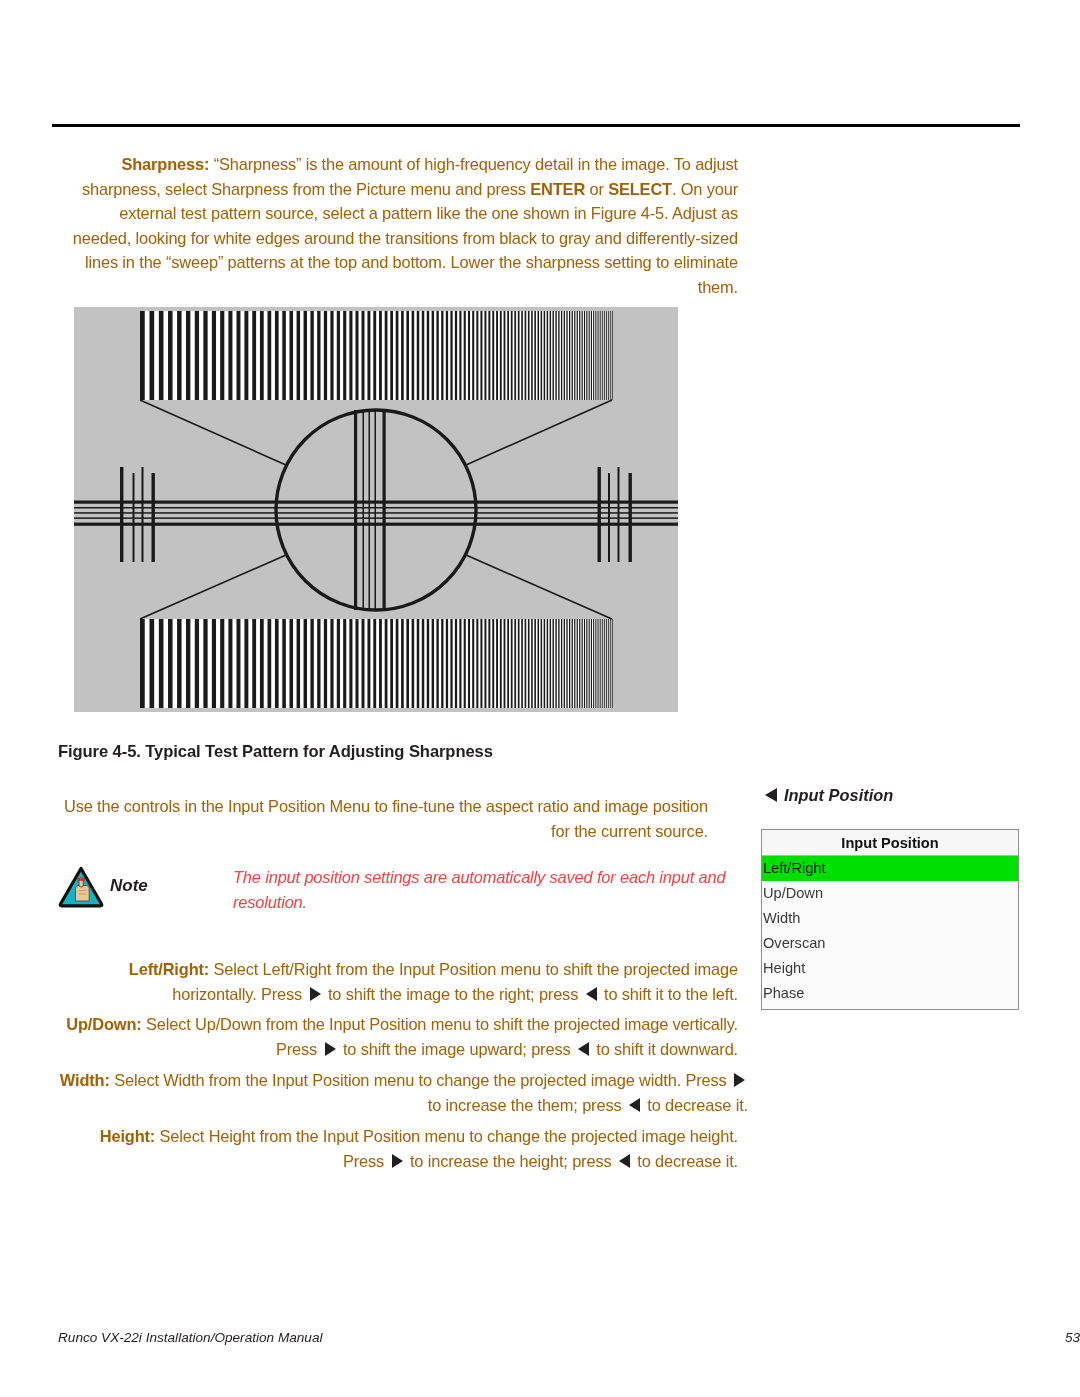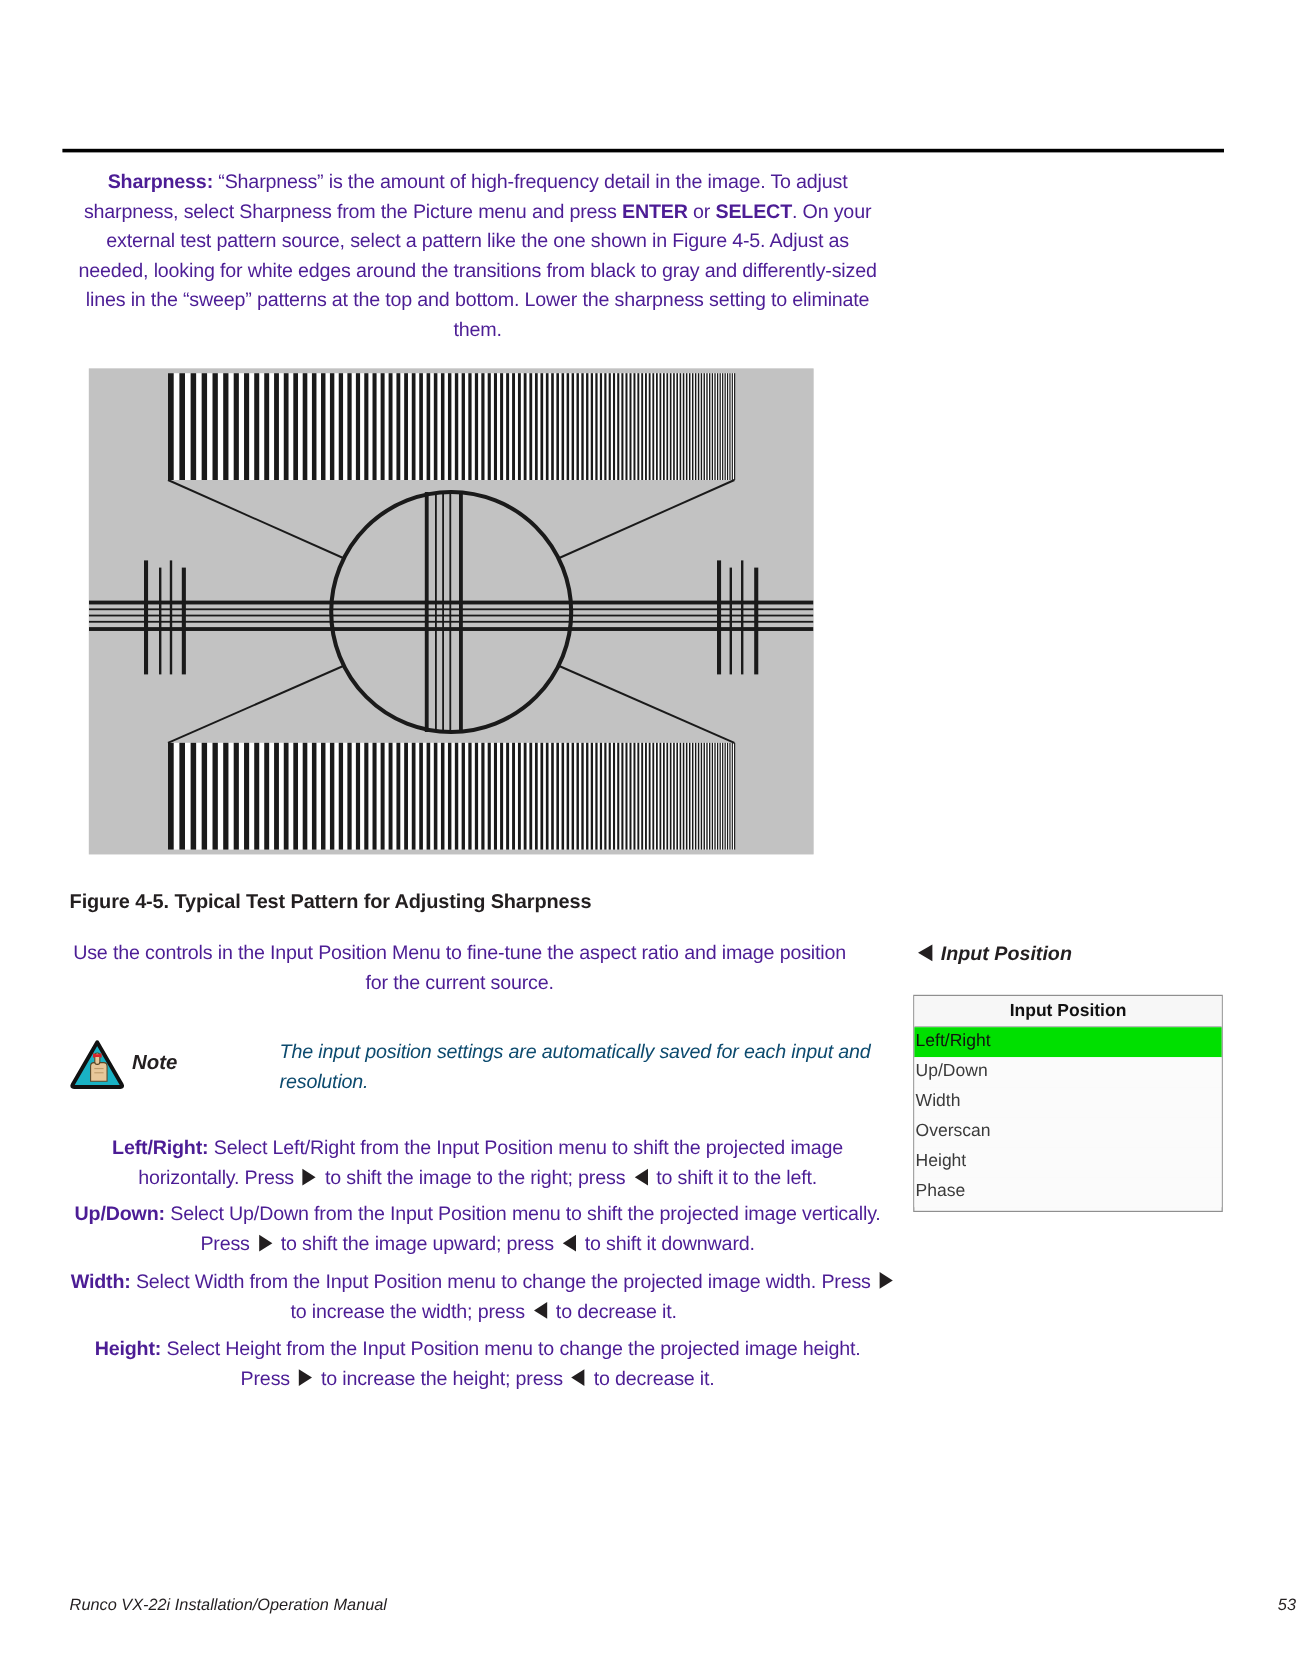--- a/index.html
+++ b/index.html
@@ -38,8 +38,9 @@
     font-size: 16.4px;
     line-height: 24.6px;
     letter-spacing: -0.15px;
-    color: #4c1d95;
-    text-align: center;
+    color: #a16207;
+    text-align: right;
+    margin-top: 12px;
   }
   .para b { font-weight: bold; }
 

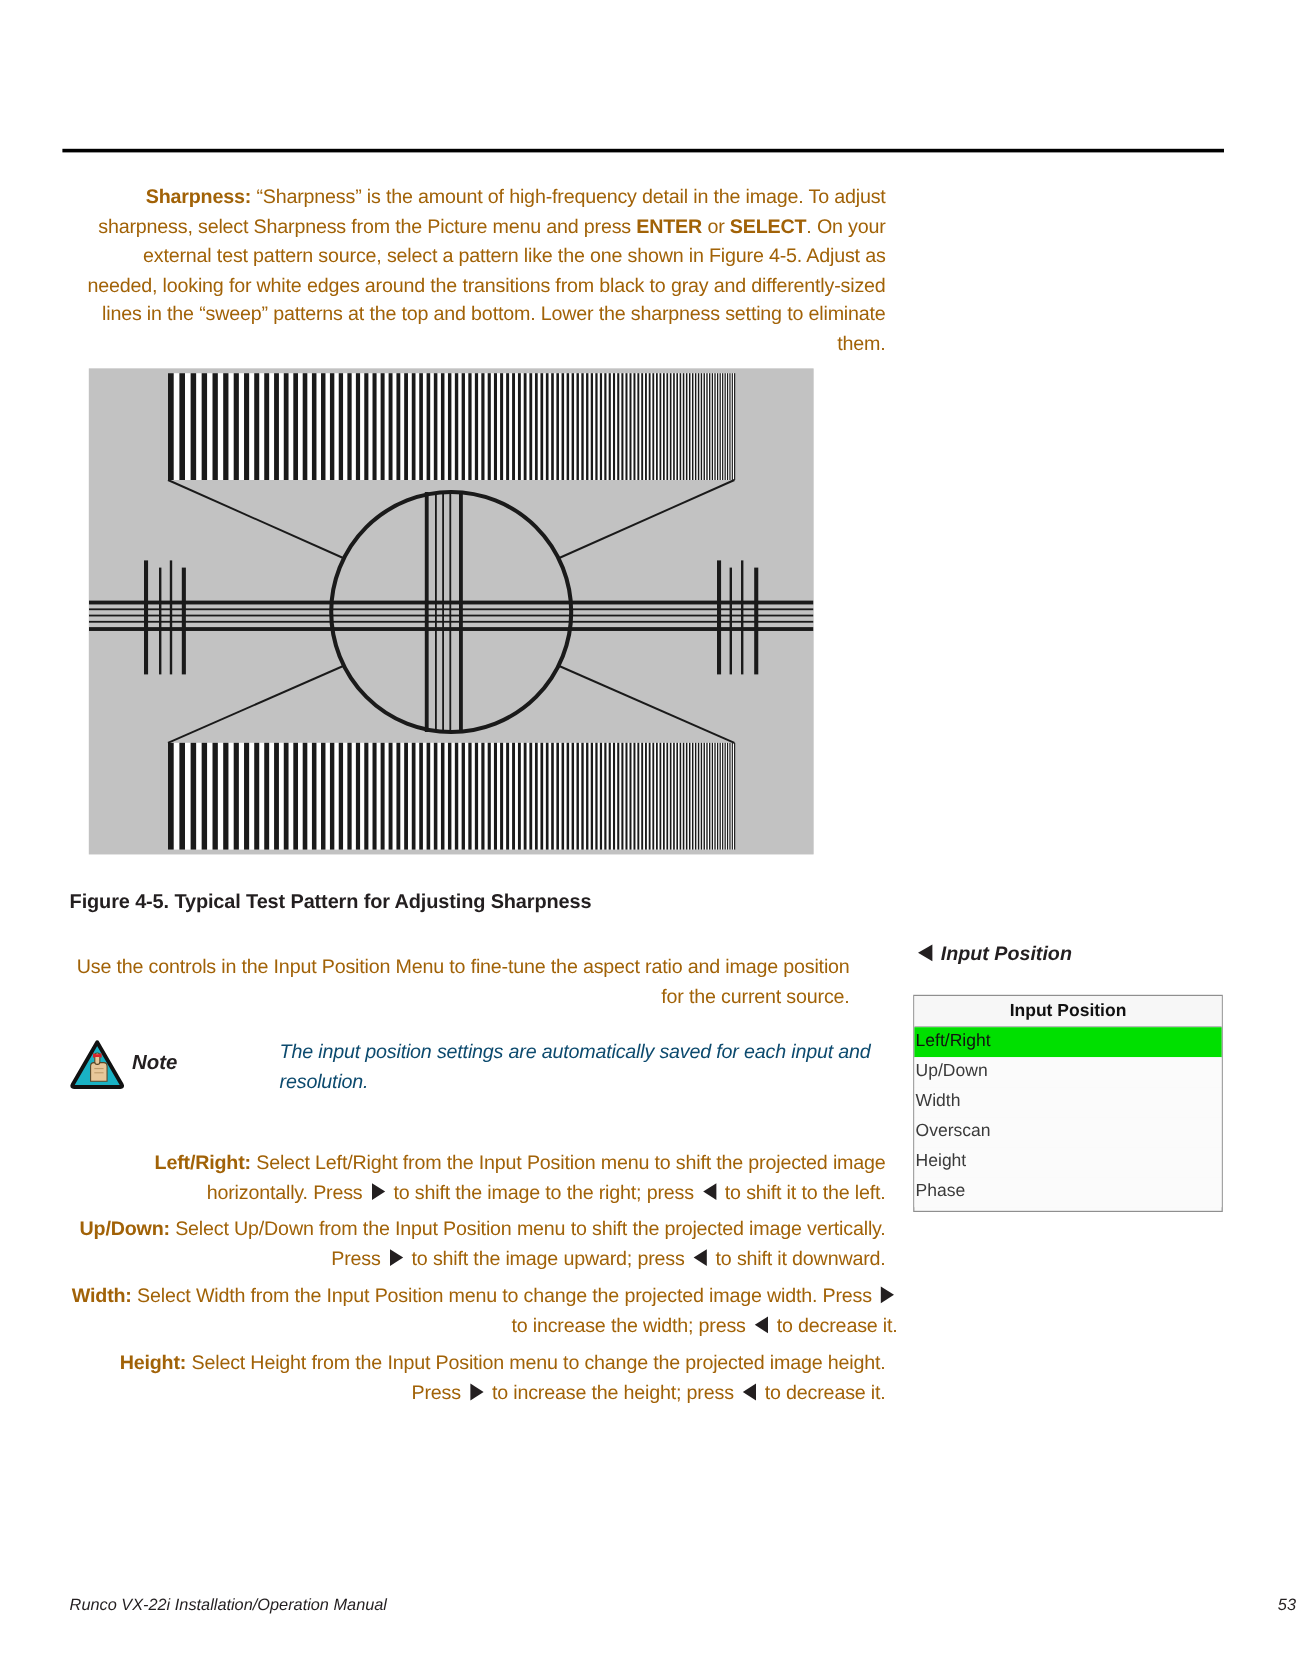--- a/index.html
+++ b/index.html
@@ -123,7 +123,7 @@
     font-size: 16.4px;
     line-height: 24.6px;
     font-style: italic;
-    color: #0c4a6e;
+    color: #ef4444;
     letter-spacing: -0.15px;
   }
 

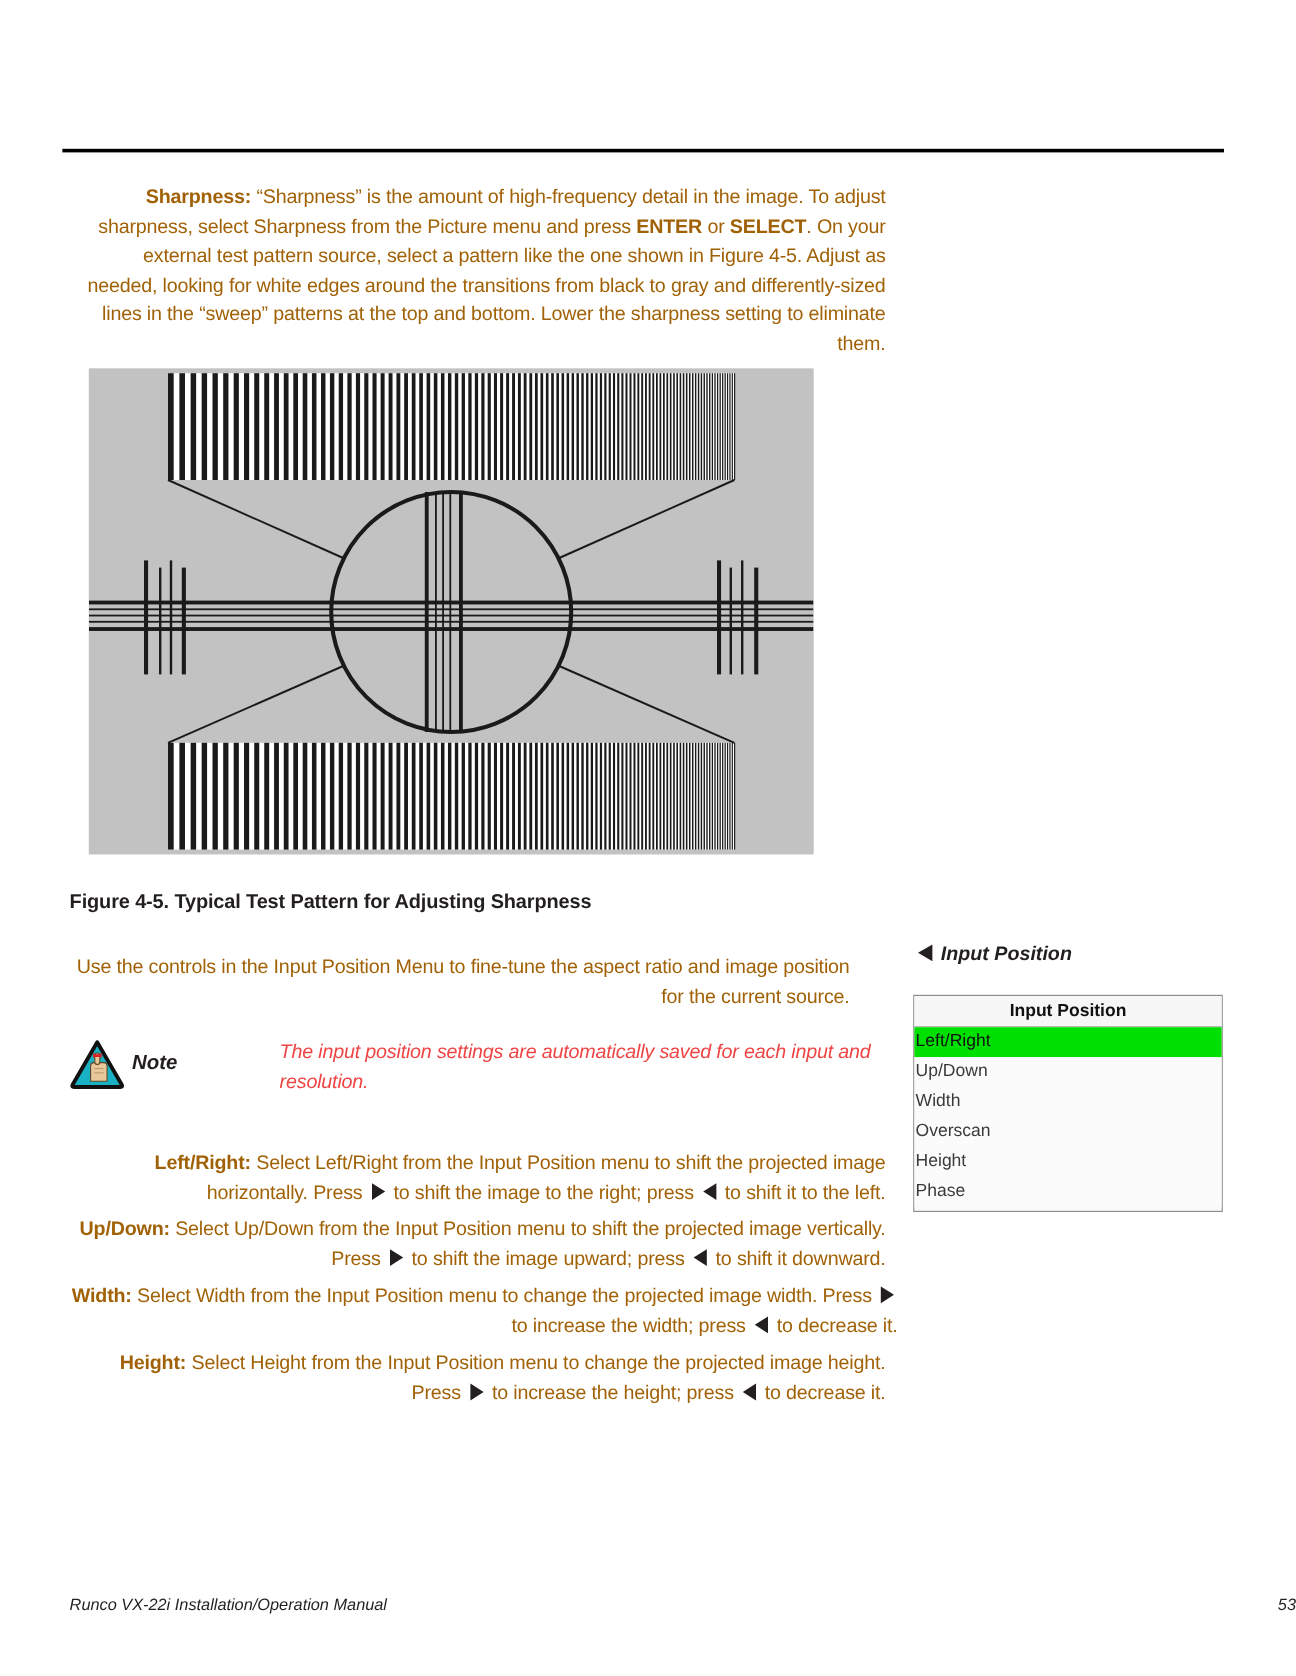--- a/index.html
+++ b/index.html
@@ -493,7 +493,7 @@
 
   <div class="para" id="para-updown"><b>Up/Down:</b><span> Select Up/Down from the Input Position menu to shift the projected image vertically. Press </span><span class="tri-right"></span><span> to shift the image upward; press </span><span class="tri-left"></span><span> to shift it downward.</span></div>
 
-  <div class="para" id="para-width"><b>Width:</b><span> Select Width from the Input Position menu to change the projected image width. Press </span><span class="tri-right"></span><span> to increase the width; press </span><span class="tri-left"></span><span> to decrease it.</span></div>
+  <div class="para" id="para-width"><b>Width:</b><span> Select Width from the Input Position menu to change the projected image width. Press </span><span class="tri-right"></span><span> to increase the them; press </span><span class="tri-left"></span><span> to decrease it.</span></div>
 
   <div class="para" id="para-height"><b>Height:</b><span> Select Height from the Input Position menu to change the projected image height. Press </span><span class="tri-right"></span><span> to increase the height; press </span><span class="tri-left"></span><span> to decrease it.</span></div>
 

